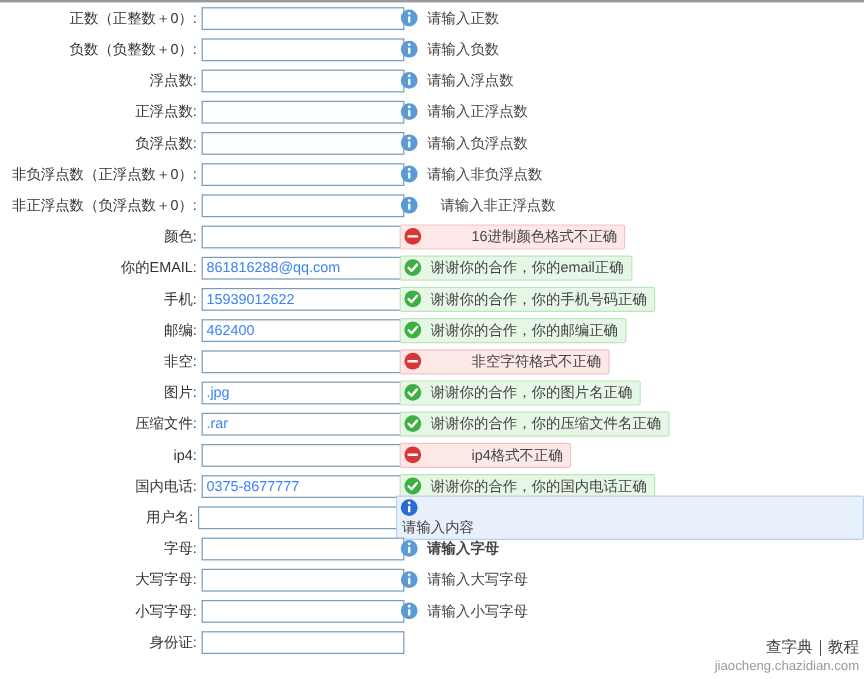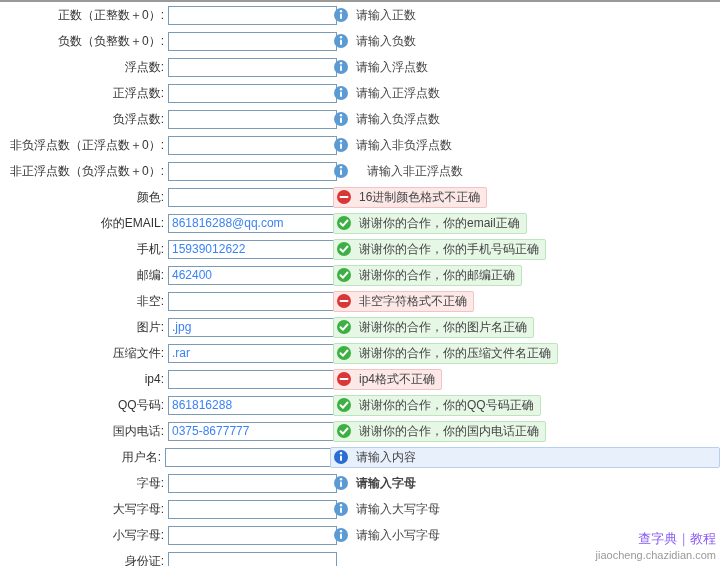--- a/index.html
+++ b/index.html
@@ -13,7 +13,7 @@
 .msg-text { color: #444; font-size: 12px; padding-left: 2px; }
 .icon { width: 16px; height: 16px; display: inline-flex; align-items: center; justify-content: center; margin-right: 5px; flex-shrink: 0; }
 .icon svg { width: 16px; height: 16px; }
-.msg-error { background: #fde8e8; border: 1px solid #f5c2c2; border-radius: 2px; padding: 1px 6px 1px 2px; width: auto; display: inline-flex; }
+.msg-error { background: #fde8e8; border: 1px solid #f5c2c2; border-radius: 2px; padding: 1px 6px 1px 2px; width: auto; display: inline-flex; gap: 34px; }
 .msg-success { background: #e6f7e6; border: 1px solid #bde5bd; border-radius: 2px; padding: 1px 6px 1px 2px; width: auto; display: inline-flex; }
 .msg-focus-box { background: #e8f0fc; border: 1px solid #b8cfef; border-radius: 2px; padding: 1px 6px 1px 2px; width: 390px; display: inline-flex; }
 .watermark { position: fixed; right: 4px; bottom: 4px; text-align: right; font-size: 11px; color: #999; font-family: Arial, sans-serif; line-height: 1.3; }

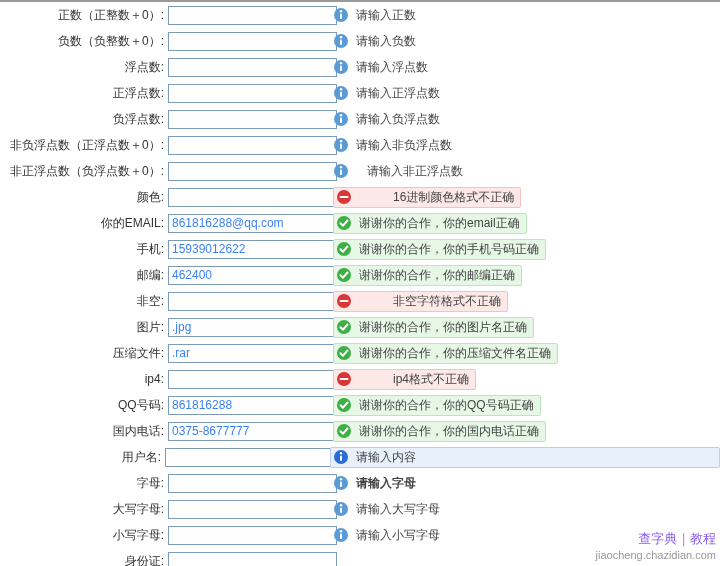--- a/index.html
+++ b/index.html
@@ -256,21 +256,6 @@
       </div>
     </div>
     <div class="row">
-      <div class="label-cell">QQ号码:</div>
-      <div class="input-cell"><input type="text" value="861816288" style=""></div>
-      <div class="msg-cell">
-        <div class="msg-success">
-          <span class="icon">
-            <svg viewBox="0 0 16 16">
-              <circle cx="8" cy="8" r="7" fill="#3cb043"></circle>
-              <path d="M4.5 8.2 L7 10.7 L11.5 5.5" stroke="#fff" stroke-width="2" fill="none" stroke-linecap="round" stroke-linejoin="round"></path>
-            </svg>
-          </span>
-          <span class="msg-text">谢谢你的合作，你的QQ号码正确</span>
-        </div>
-      </div>
-    </div>
-    <div class="row">
       <div class="label-cell">国内电话:</div>
       <div class="input-cell"><input type="text" value="0375-8677777" style=""></div>
       <div class="msg-cell">

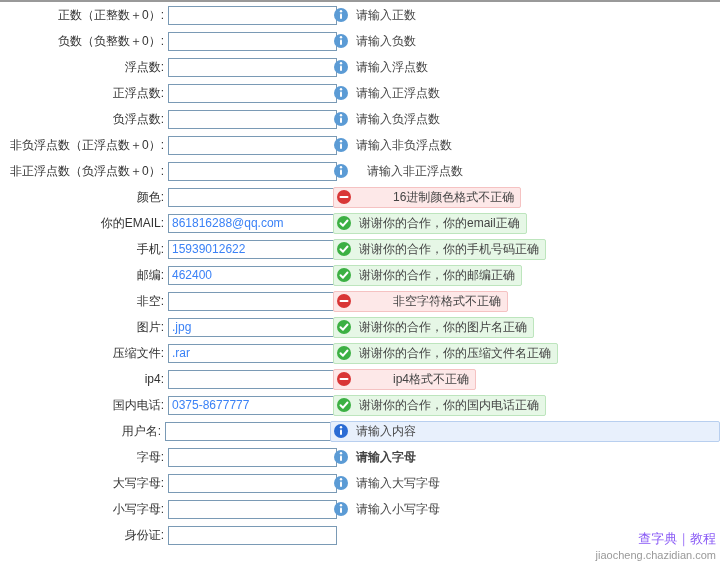--- a/index.html
+++ b/index.html
@@ -15,7 +15,7 @@
 .icon svg { width: 16px; height: 16px; }
 .msg-error { background: #fde8e8; border: 1px solid #f5c2c2; border-radius: 2px; padding: 1px 6px 1px 2px; width: auto; display: inline-flex; gap: 34px; }
 .msg-success { background: #e6f7e6; border: 1px solid #bde5bd; border-radius: 2px; padding: 1px 6px 1px 2px; width: auto; display: inline-flex; }
-.msg-focus-box { background: #e8f0fc; border: 1px solid #b8cfef; border-radius: 2px; padding: 1px 6px 1px 2px; width: 390px; display: inline-flex; }
+.msg-focus-box { background: #e8f0fc; border: 1px solid #b8cfef; border-radius: 2px; padding: 1px 6px 1px 2px; width: 390px; display: inline-flex; flex-direction: column; }
 .watermark { position: fixed; right: 4px; bottom: 4px; text-align: right; font-size: 11px; color: #999; font-family: Arial, sans-serif; line-height: 1.3; }
 .watermark .line1 { font-size: 13px; color: #8b5cf6; }
 </style>

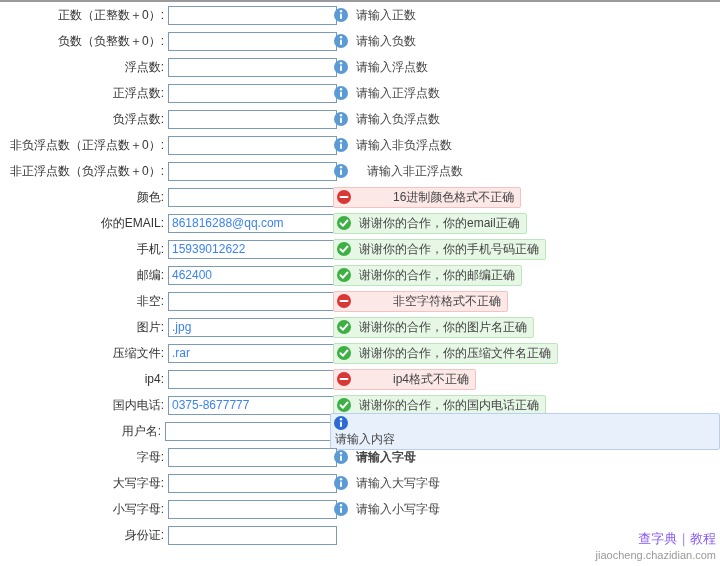--- a/index.html
+++ b/index.html
@@ -17,7 +17,7 @@
 .msg-success { background: #e6f7e6; border: 1px solid #bde5bd; border-radius: 2px; padding: 1px 6px 1px 2px; width: auto; display: inline-flex; }
 .msg-focus-box { background: #e8f0fc; border: 1px solid #b8cfef; border-radius: 2px; padding: 1px 6px 1px 2px; width: 390px; display: inline-flex; flex-direction: column; }
 .watermark { position: fixed; right: 4px; bottom: 4px; text-align: right; font-size: 11px; color: #999; font-family: Arial, sans-serif; line-height: 1.3; }
-.watermark .line1 { font-size: 13px; color: #8b5cf6; }
+.watermark .line1 { font-size: 13px; color: #404040; }
 </style>
 </head>
 <body>

